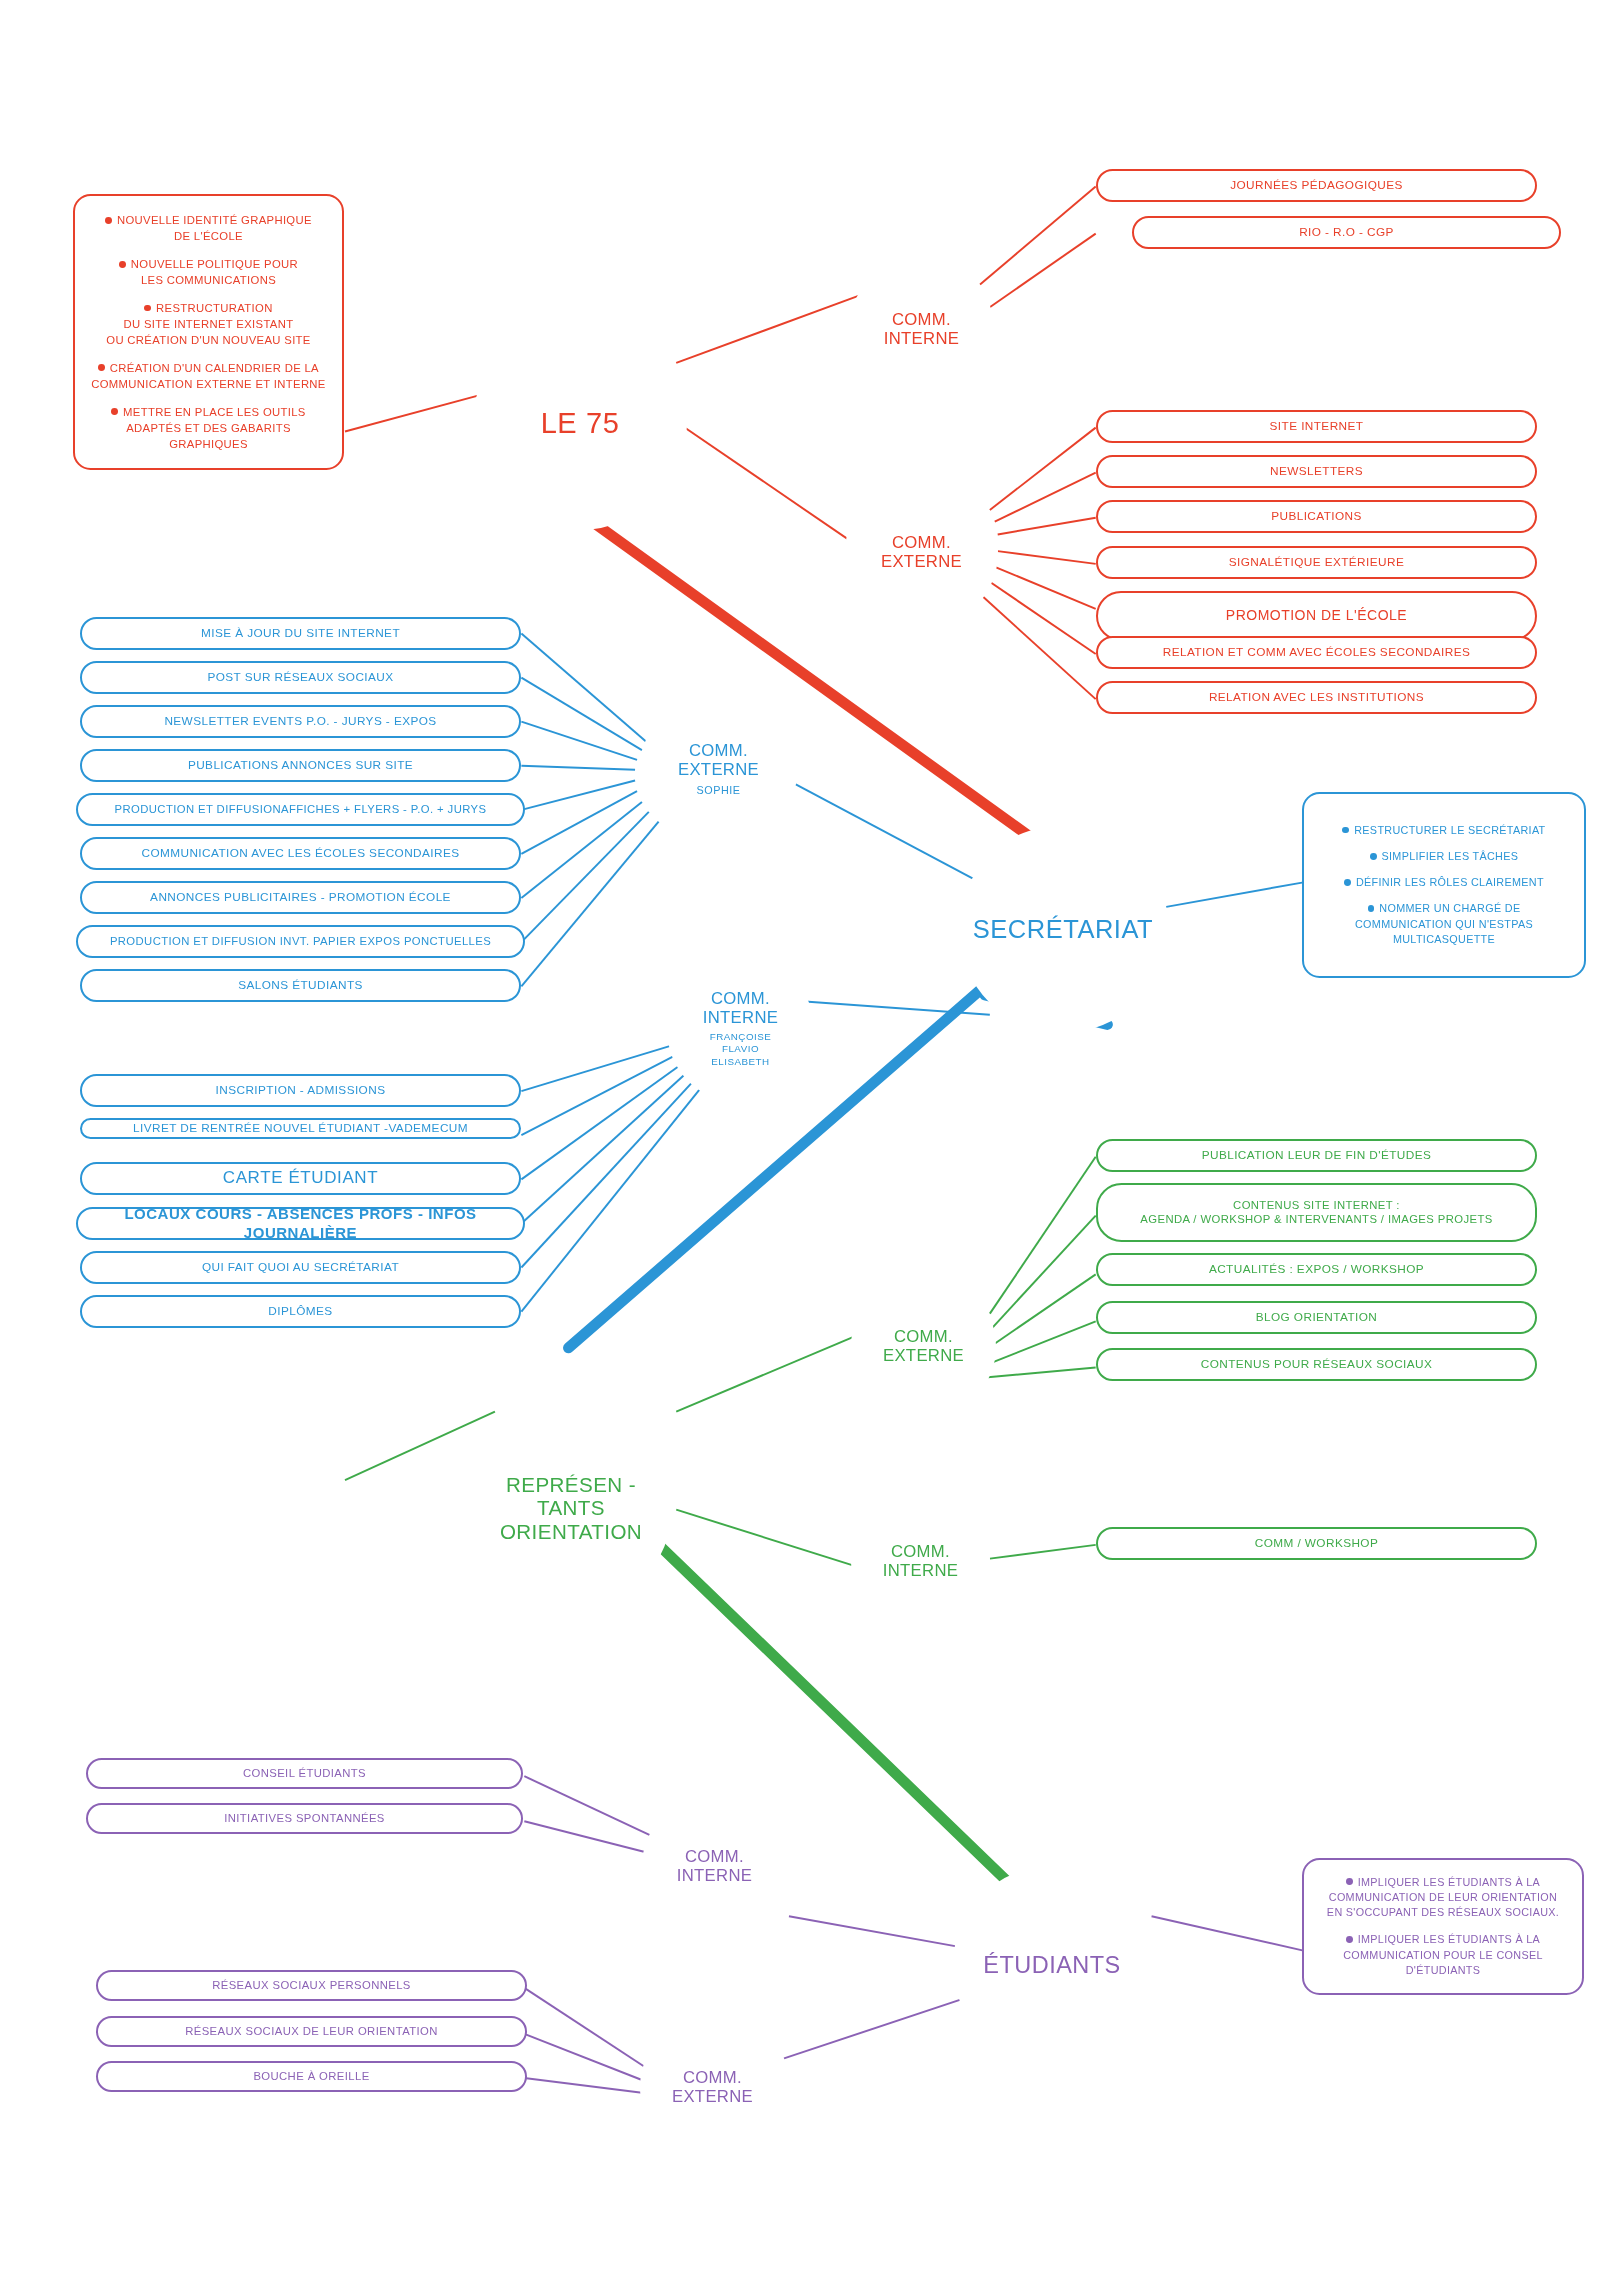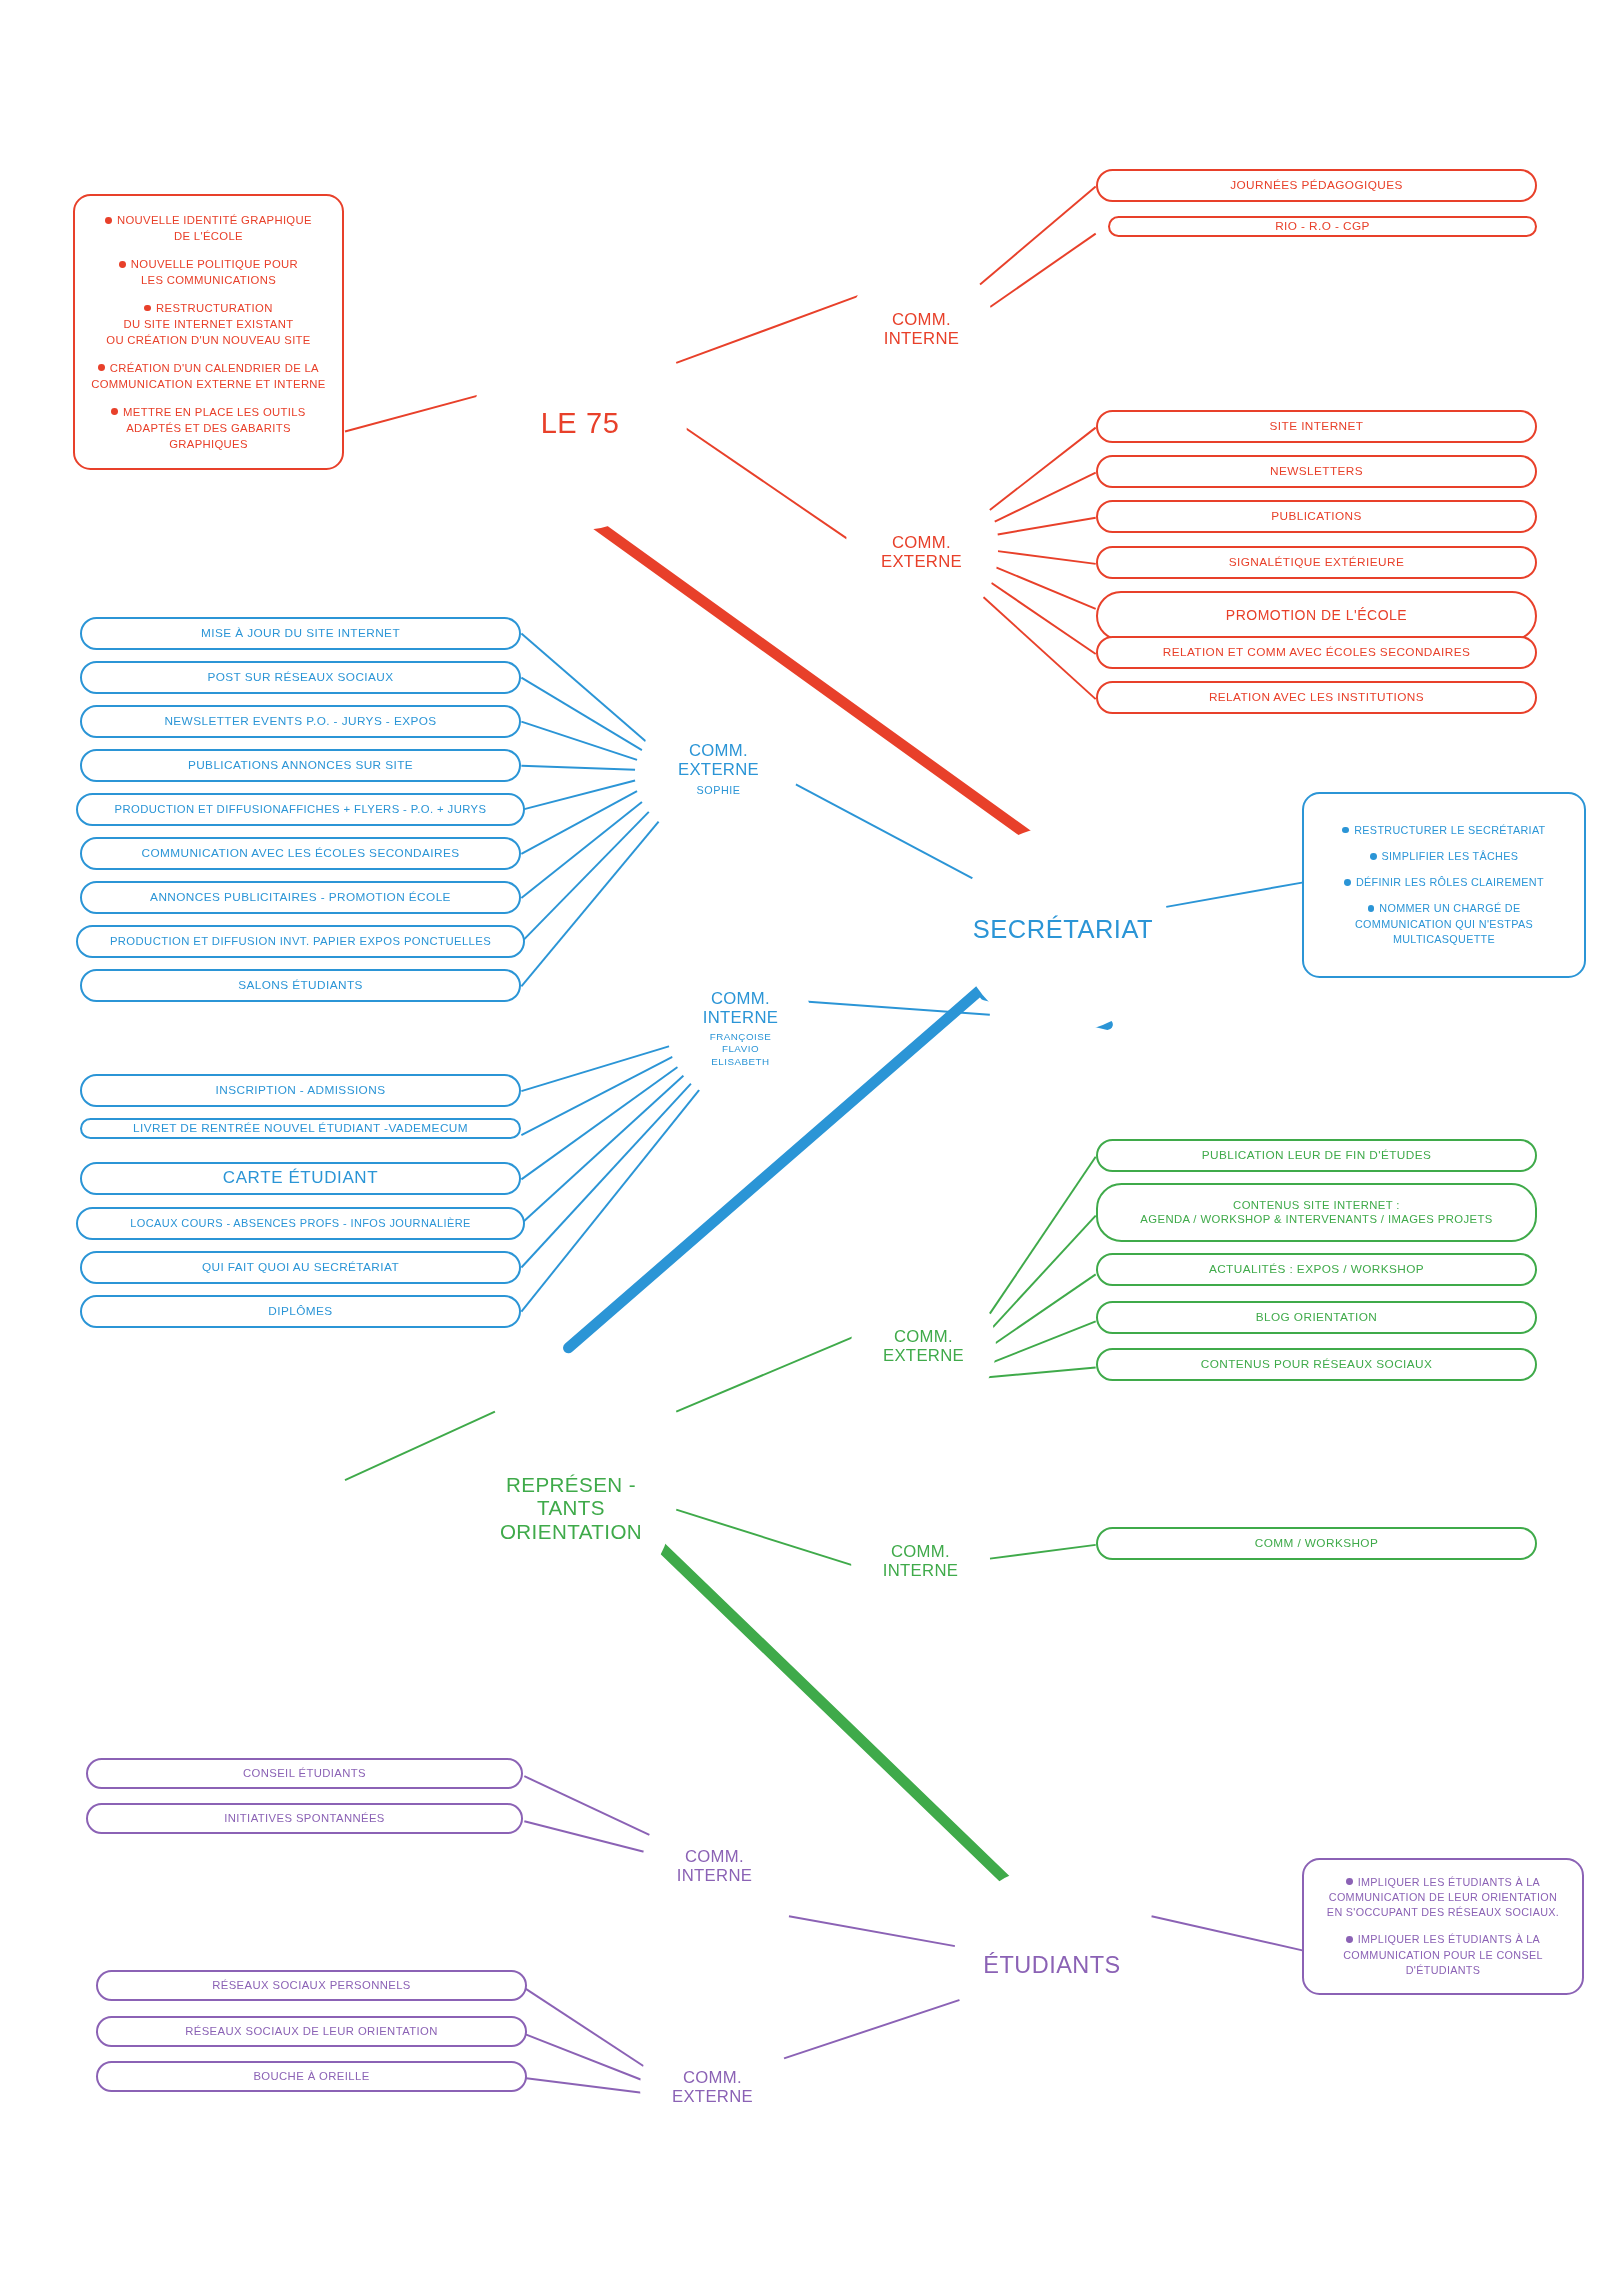--- a/index.html
+++ b/index.html
@@ -209,7 +209,7 @@
   <div class="pill c-red" style="left:1096px;top:169px;width:441px;height:33px;font-size:11.8px;">
     <span>JOURNÉES PÉDAGOGIQUES</span>
     </div>
-  <div class="pill c-red" style="left:1108px;top:216px;width:429px;height:21px;font-size:11.8px;">
+  <div class="pill c-red" style="left:1132px;top:216px;width:429px;height:33px;font-size:11.8px;">
     <span>RIO - R.O - CGP</span>
     </div>
 

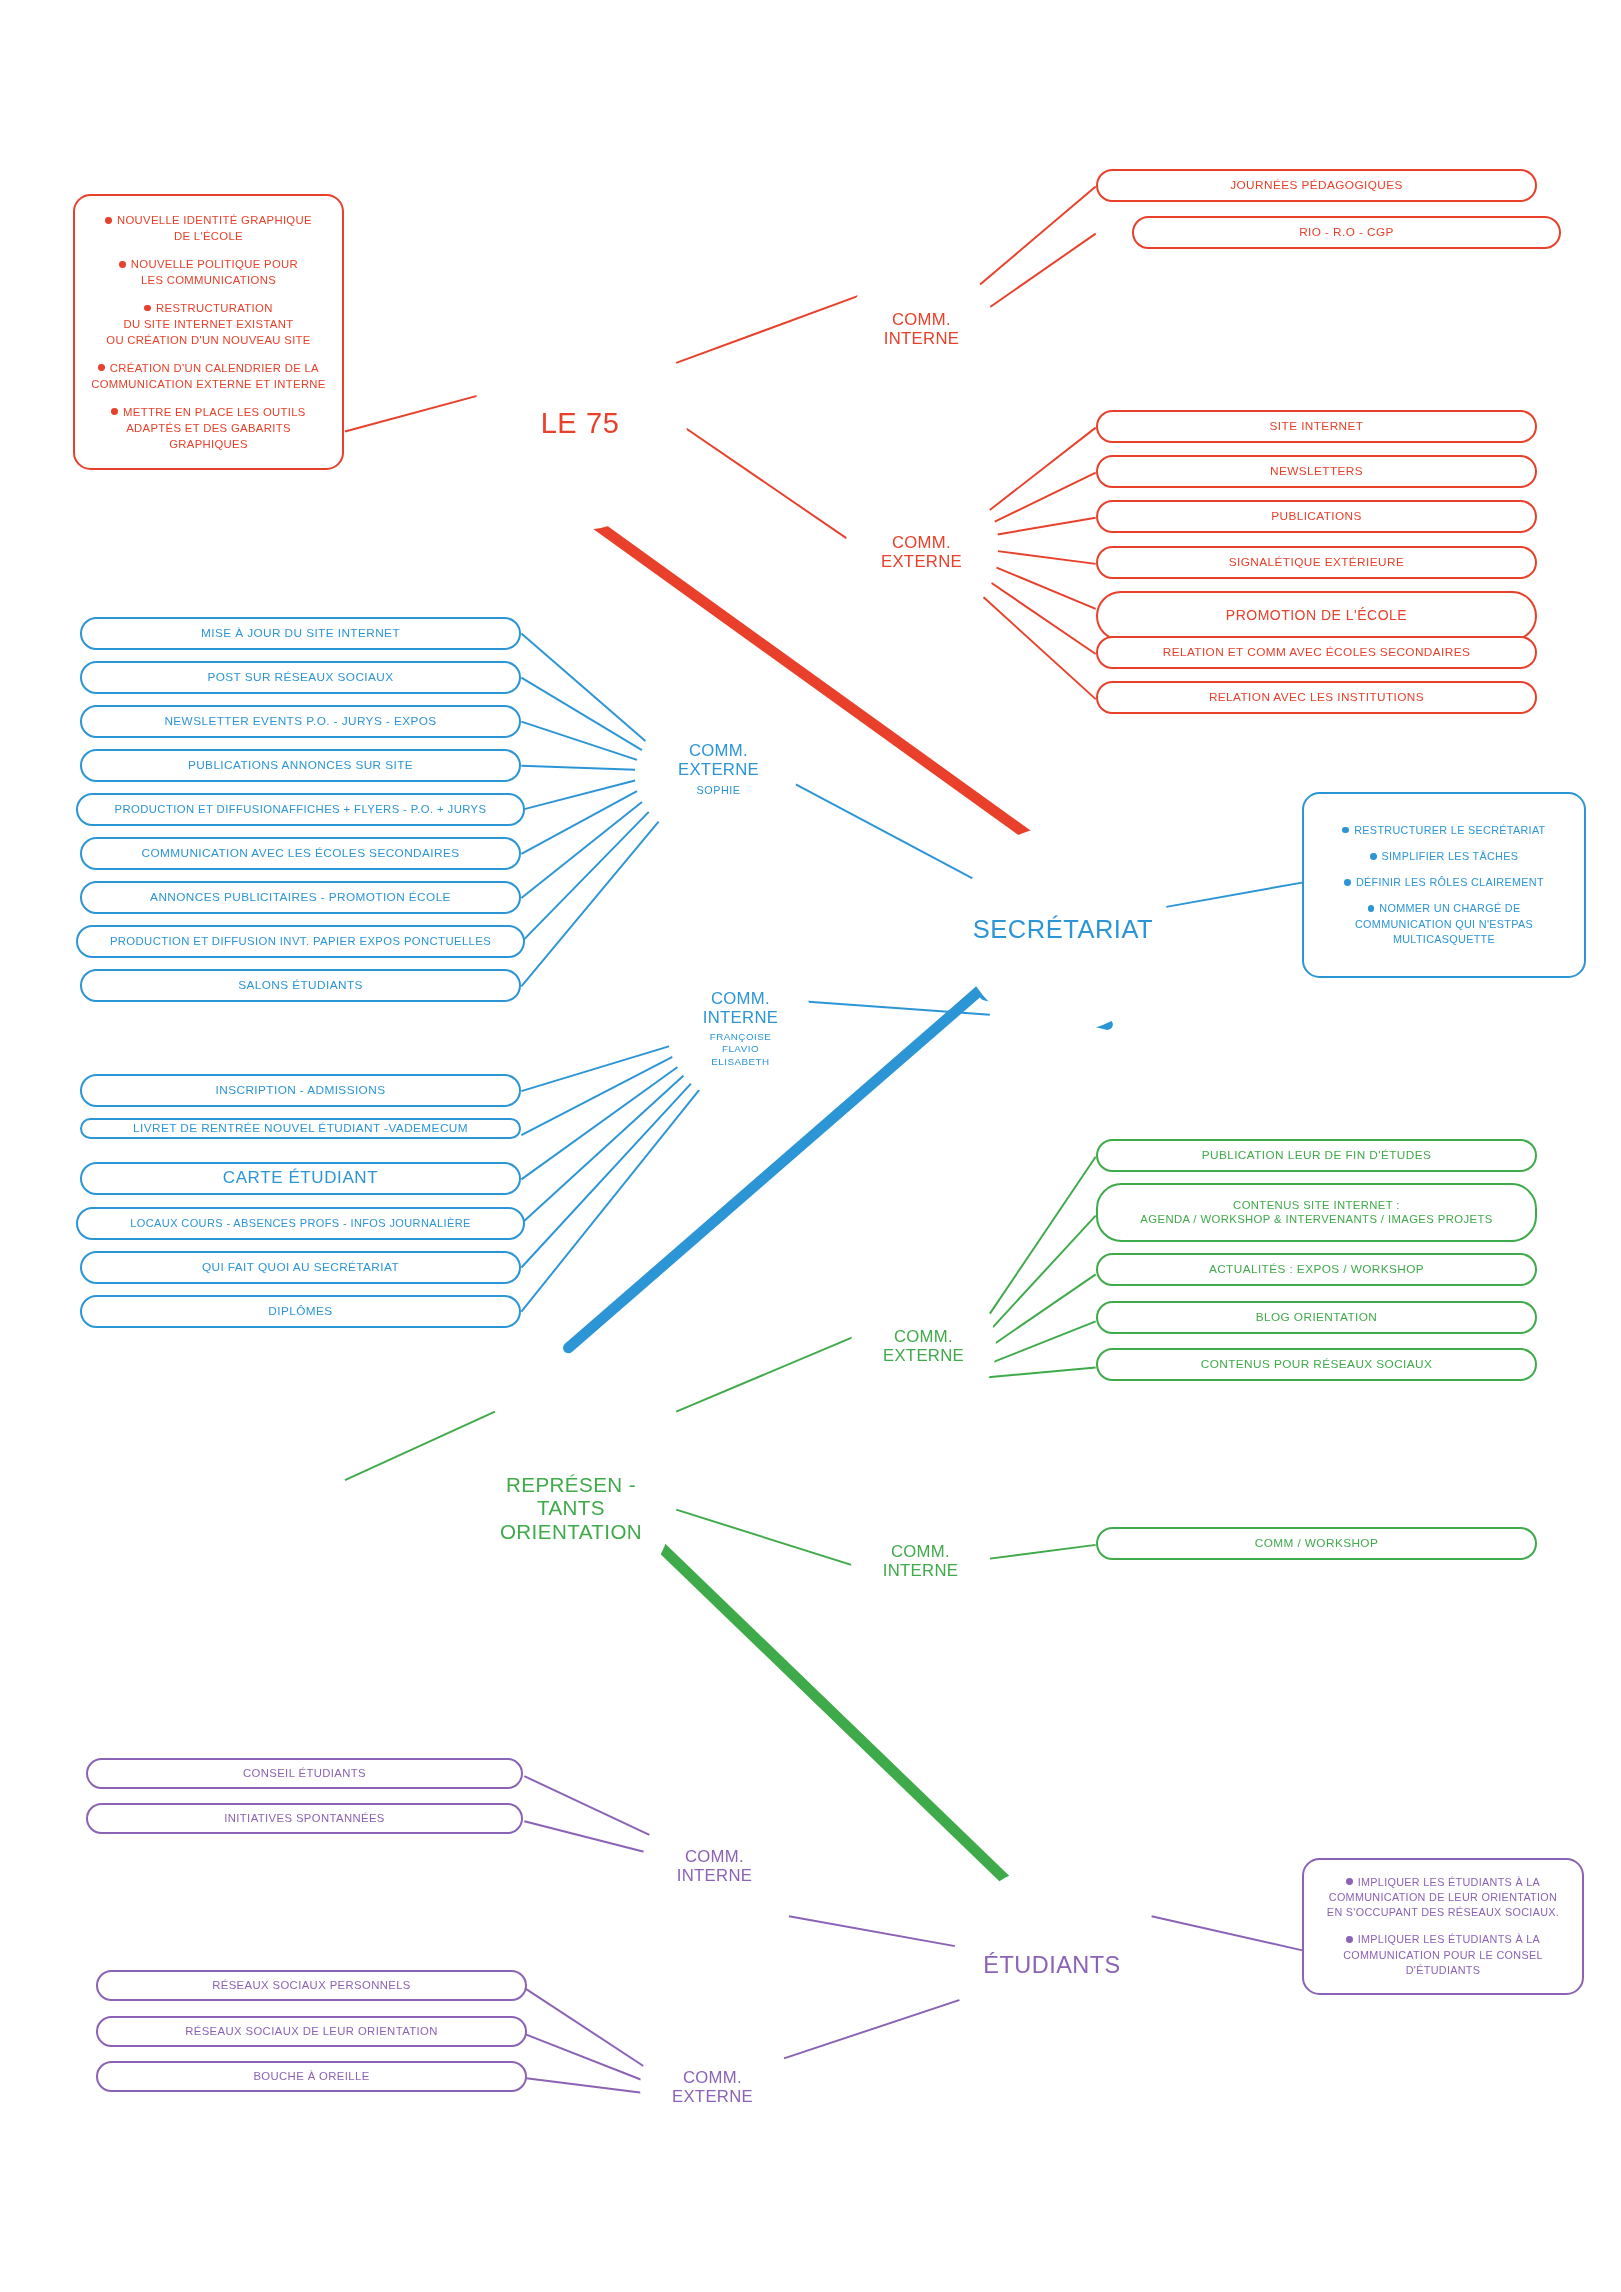--- a/index.html
+++ b/index.html
@@ -272,7 +272,7 @@
   <div class="pill c-blue" style="left:80px;top:1162px;width:441px;height:33px;font-size:17px;">
     <span>CARTE ÉTUDIANT</span>
     </div>
-  <div class="pill c-blue" style="left:76px;top:1207px;width:449px;height:33px;font-size:11px;">
+  <div class="pill c-blue" style="left:76px;top:1207px;width:449px;height:33px;font-size:15px;font-weight:bold;">
     <span>LOCAUX COURS - ABSENCES PROFS - INFOS JOURNALIÈRE</span>
     </div>
   <div class="pill c-blue" style="left:80px;top:1251px;width:441px;height:33px;font-size:11.8px;">

